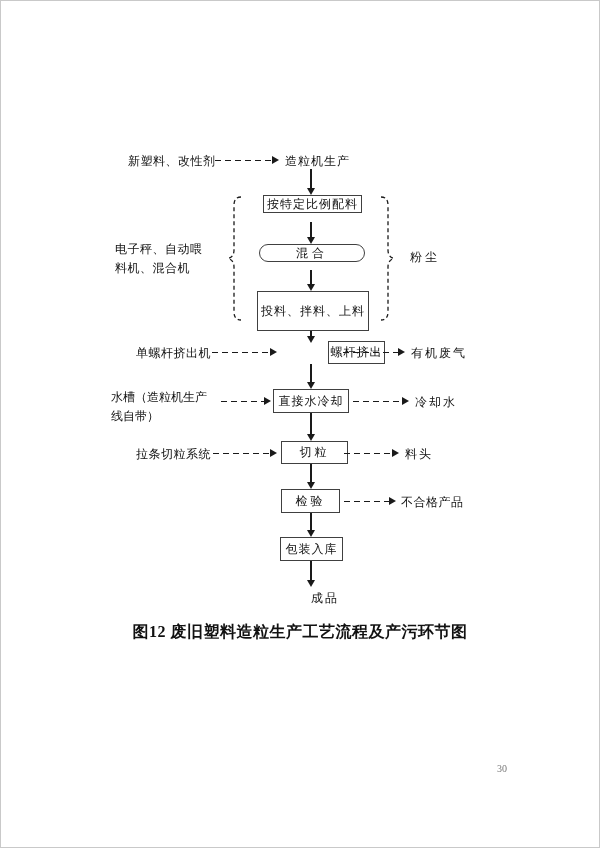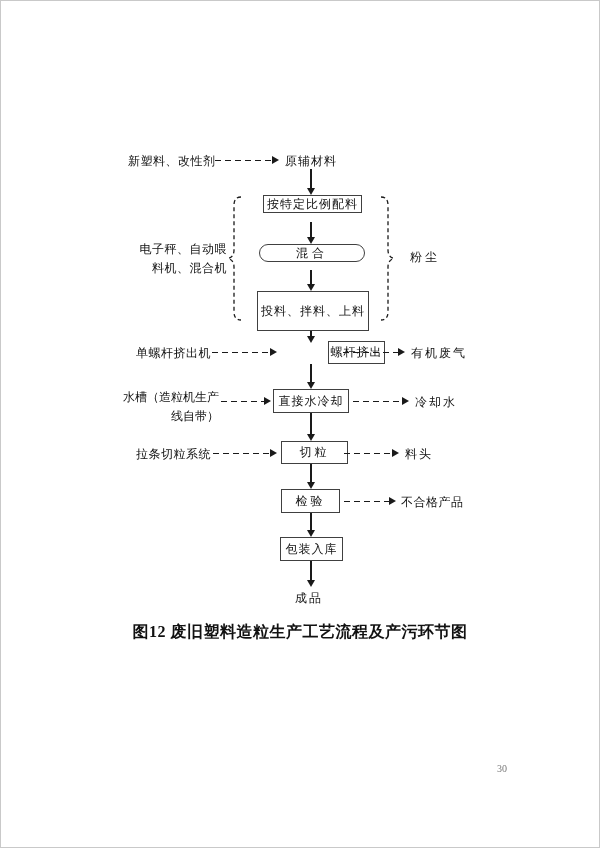--- a/index.html
+++ b/index.html
@@ -51,7 +51,7 @@
   <div class="harrow" style="left:214px; top:155px; width:64px;">
       <span class="hline"></span>
     </div>
-  <div class="lbl" style="left:284px; top:152px; letter-spacing:1px;">原辅材料</div>
+  <div class="lbl" style="left:284px; top:152px; letter-spacing:1px;">造粒机生产</div>
 
   <div class="varrow" style="left:305px; top:168px; height:26px;">
       <span class="vline"></span>

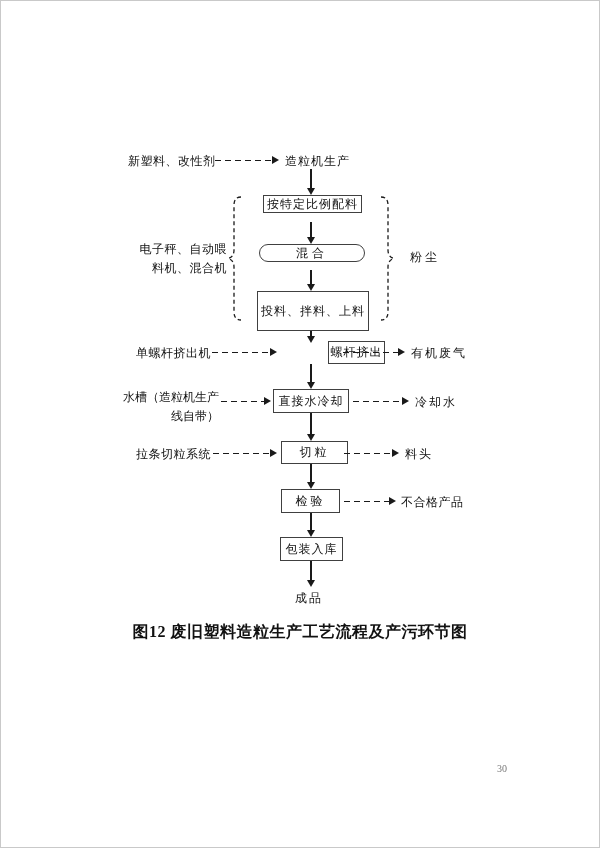--- a/index.html
+++ b/index.html
@@ -16,7 +16,7 @@
     font-size:12px; letter-spacing:1px; white-space:nowrap;
   }
   .lbl { position:absolute; font-size:12px; letter-spacing:0.5px; white-space:nowrap; }
-  .lbl2 { position:absolute; font-size:12px; text-align:right; line-height:19px; letter-spacing:0.5px; }
+  .lbl2 { position:absolute; font-size:12px; text-align:left; line-height:19px; letter-spacing:0.5px; }
   .varrow { position:absolute; width:10px; }
   .varrow .vline { position:absolute; left:4.25px; top:0; bottom:5px; width:1.5px; background:var(--line,#1a1a1a); }
   .varrow::after {

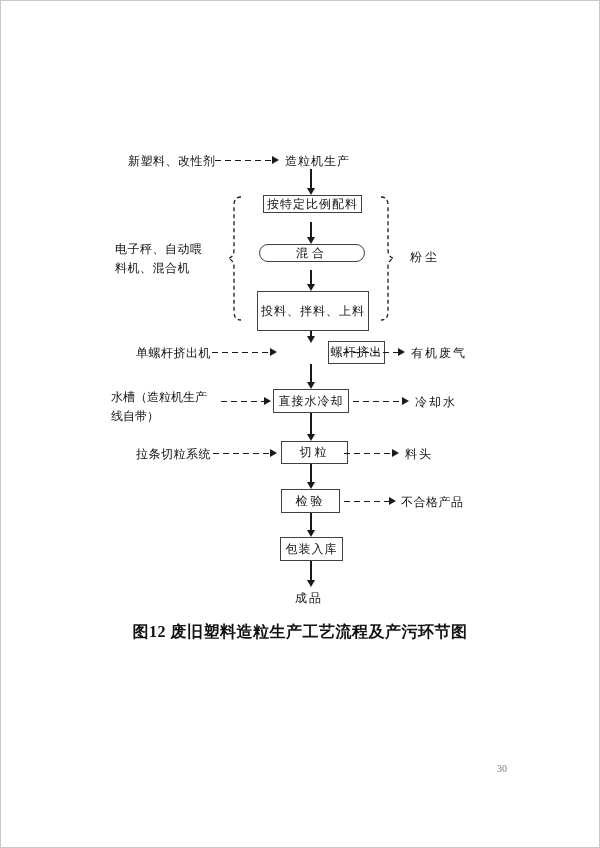--- a/index.html
+++ b/index.html
@@ -138,7 +138,7 @@
   <div class="lbl" style="left:400px; top:493px;">不合格产品</div>
 
   <div class="node" style="left:279px; top:536px; width:63px; height:24px;">包装入库</div>
-  <div class="lbl" style="left:294px; top:589px; letter-spacing:2px;text-align:center;">成品</div>
+  <div class="lbl" style="left:310px; top:589px; letter-spacing:2px;text-align:center;">成品</div>
 
   <div class="caption" style="top:621px;">图12 废旧塑料造粒生产工艺流程及产污环节图</div>
   <div class="pagenum" style="left:496px; top:762px;">30</div>

